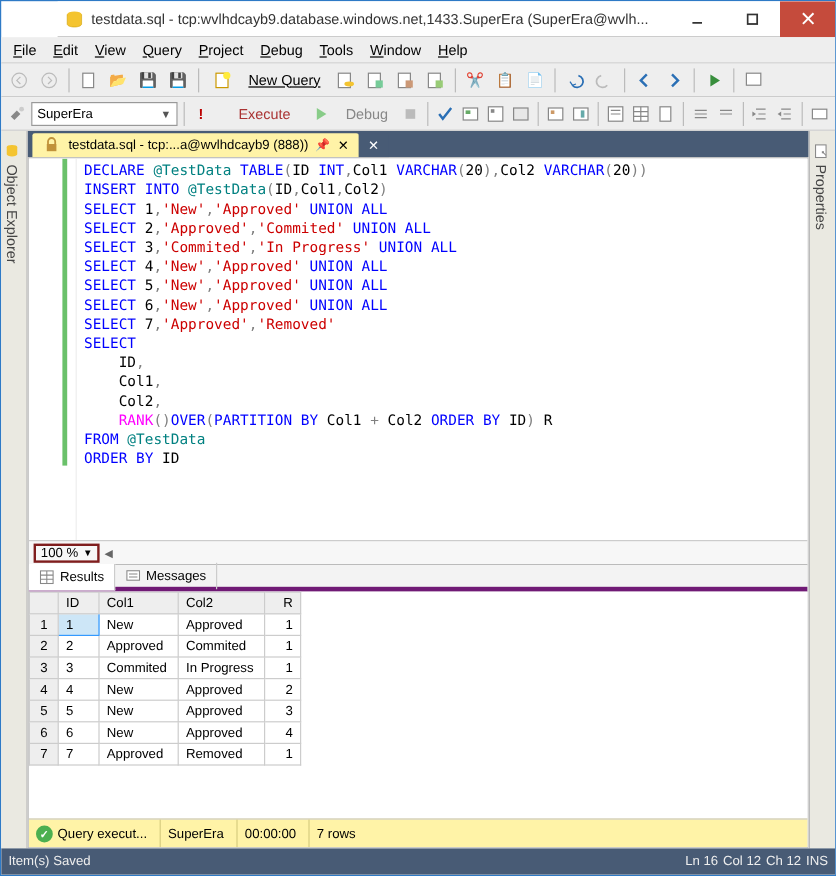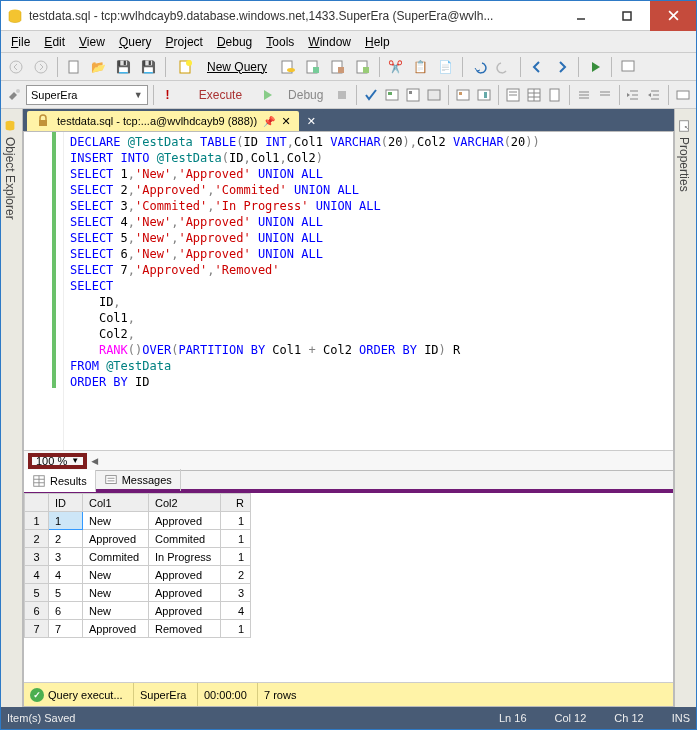--- a/index.html
+++ b/index.html
@@ -5,7 +5,7 @@
 * { box-sizing: border-box; margin: 0; padding: 0; }
 body { font-family: "Segoe UI", Tahoma, sans-serif; font-size: 12px; color: #000; background: #fff; width: 697px; height: 730px; overflow: hidden; display: flex; flex-direction: column; border: 1px solid #2e7ac6; }
 
-.titlebar { height: 30px; background: #fff; display: flex; align-items: center; padding-left: 6px; border-bottom: 1px solid #ccc; }
+.titlebar { height: 30px; background: #fff; display: flex; align-items: center; padding-left: 6px; border-bottom: 1px solid #ccc; margin-left: 47px; }
 .titlebar .app-icon { width: 16px; height: 16px; margin-right: 6px; }
 .titlebar .title { flex: 1; font-size: 12px; color: #333; white-space: nowrap; overflow: hidden; text-overflow: ellipsis; }
 .win-btn { width: 46px; height: 30px; display: flex; align-items: center; justify-content: center; }

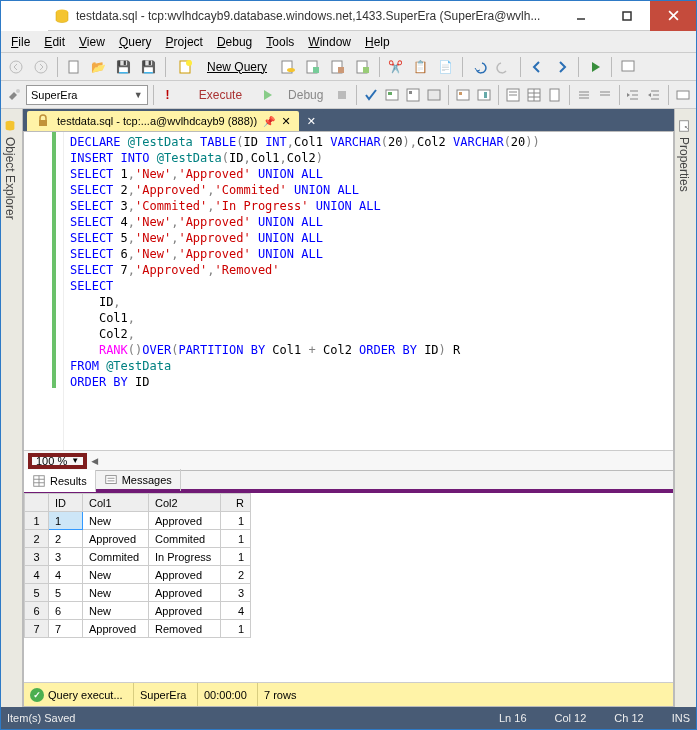--- a/index.html
+++ b/index.html
@@ -48,7 +48,7 @@
 .kw-gray { color: #808080; }
 .kw-magenta { color: #ff00ff; }
 .zoom-bar { height: 20px; background: #f7f7f7; border-top: 1px solid #ccc; display: flex; align-items: center; padding: 0 4px; font-size: 11px; gap: 4px; }
-.zoom-bar .combo { border: 4px solid #7f1d1d; padding: 0 4px; height: 16px; display: flex; align-items: center; gap: 4px; }
+.zoom-bar .combo { border: 2px solid #7f1d1d; padding: 0 4px; height: 16px; display: flex; align-items: center; gap: 4px; }
 
 .results-pane { height: 236px; display: flex; flex-direction: column; border-top: 1px solid #bbb; }
 .results-tabs { height: 22px; background: #f3f3f3; display: flex; align-items: center; border-bottom: 4px solid #701a75; }

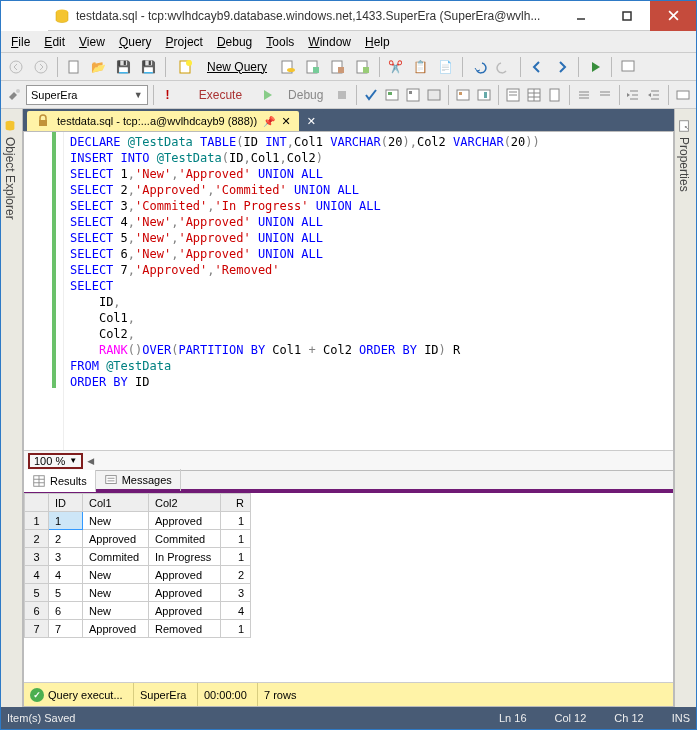--- a/index.html
+++ b/index.html
@@ -69,7 +69,7 @@
 .query-status { height: 24px; background: #fff3a7; border-top: 1px solid #ccc; display: flex; align-items: center; font-size: 11px; }
 .qs-cell { padding: 0 6px; border-right: 1px solid #d8cd80; height: 100%; display: flex; align-items: center; gap: 4px; overflow: hidden; white-space: nowrap; }
 .ok-icon { width: 14px; height: 14px; border-radius: 50%; background: #4caf50; color: #fff; display: flex; align-items: center; justify-content: center; font-size: 9px; font-weight: bold; }
-.app-status { height: 22px; background: #485b75; color: #eee; display: flex; align-items: center; font-size: 11px; padding: 0 6px; gap: 28px; }
+.app-status { height: 22px; background: #485b75; color: #eee; display: flex; align-items: center; font-size: 11px; padding: 0 6px; gap: 4px; }
 .app-status .spacer { flex: 1; }
 
 svg.ico { width: 16px; height: 16px; }

